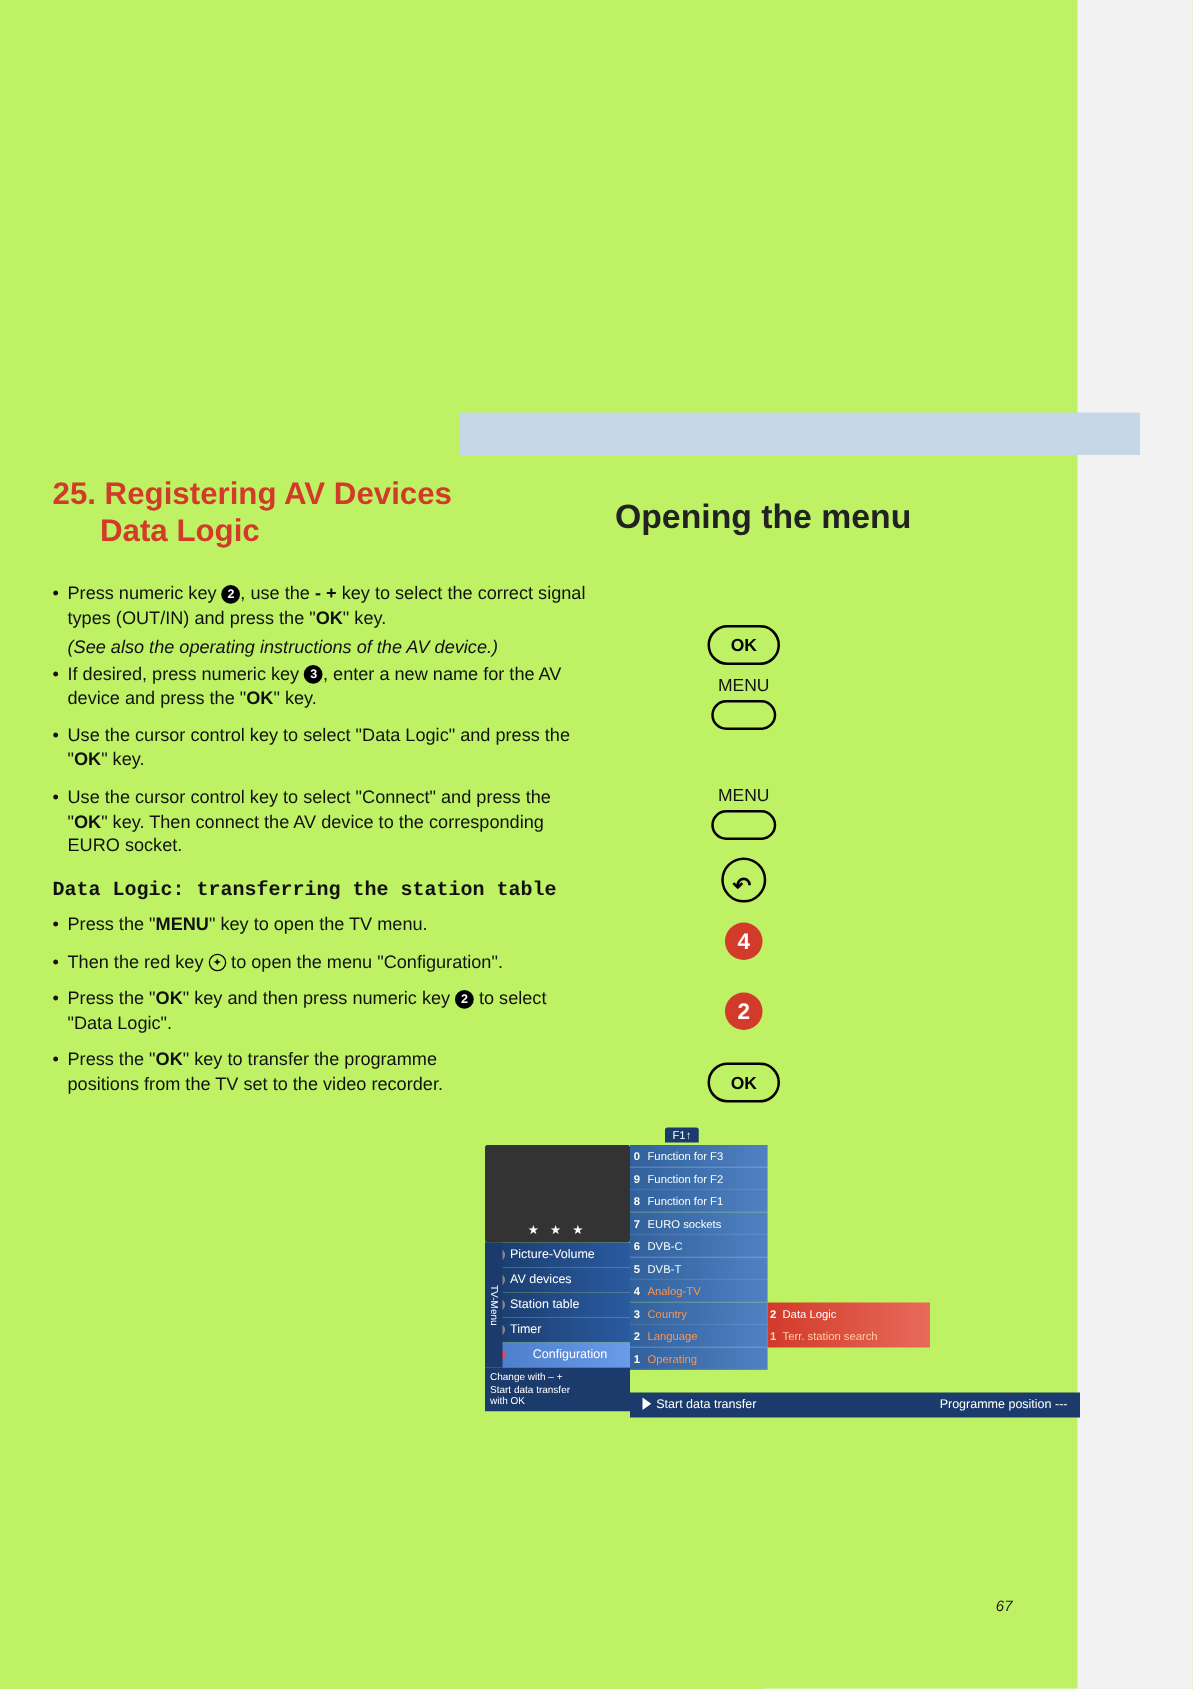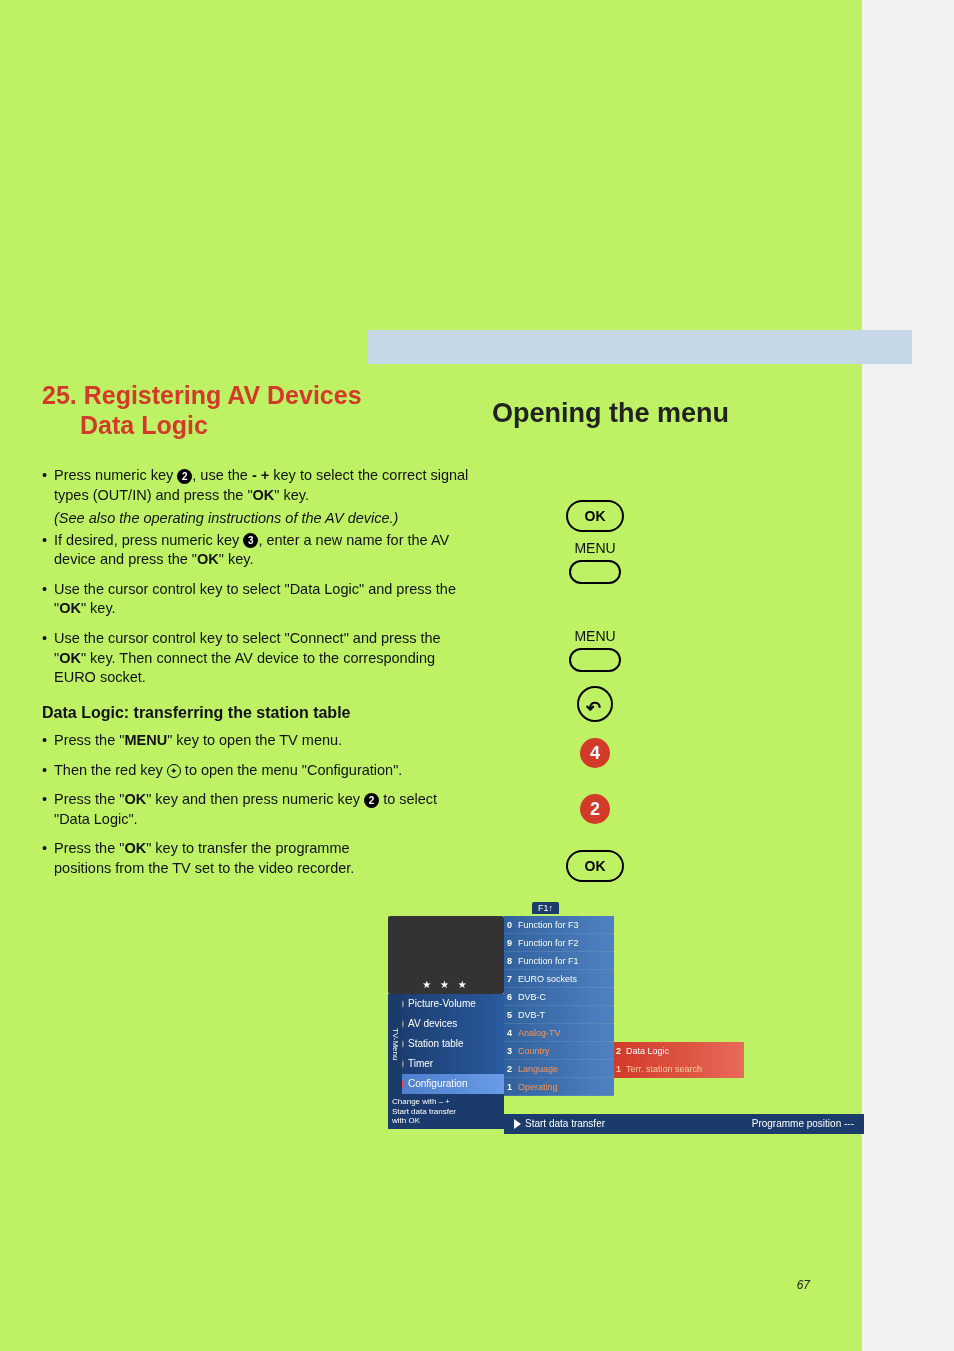--- a/index.html
+++ b/index.html
@@ -16,7 +16,7 @@
   .content .sub { padding-left: 12px; margin-top: -6px; margin-bottom: 2px; font-style: italic; }
   .circ { display:inline-block; width:15px; height:15px; border-radius:50%; background:#000; color:#fff; font-size:10px; line-height:15px; text-align:center; font-weight:bold; vertical-align:middle; }
   .circ-outline { display:inline-block; width:14px; height:14px; border-radius:50%; border:1.5px solid #000; font-size:9px; line-height:12px; text-align:center; vertical-align:middle; }
-  .subheading { font-weight: bold; font-size: 16px; color:#111; margin: 14px 0 8px 0; }
+  .subheading { font-weight: bold; font-size: 16px; color:#111; margin: 14px 0 8px 0; font-family: Liberation Mono, monospace; }
   
   .remote { position: absolute; left: 535px; top: 500px; width: 120px; }
   .btn-ok { width:58px; height:32px; border:2px solid #000; border-radius:18px; text-align:center; line-height:28px; font-weight:bold; font-size:14px; margin:0 auto; }

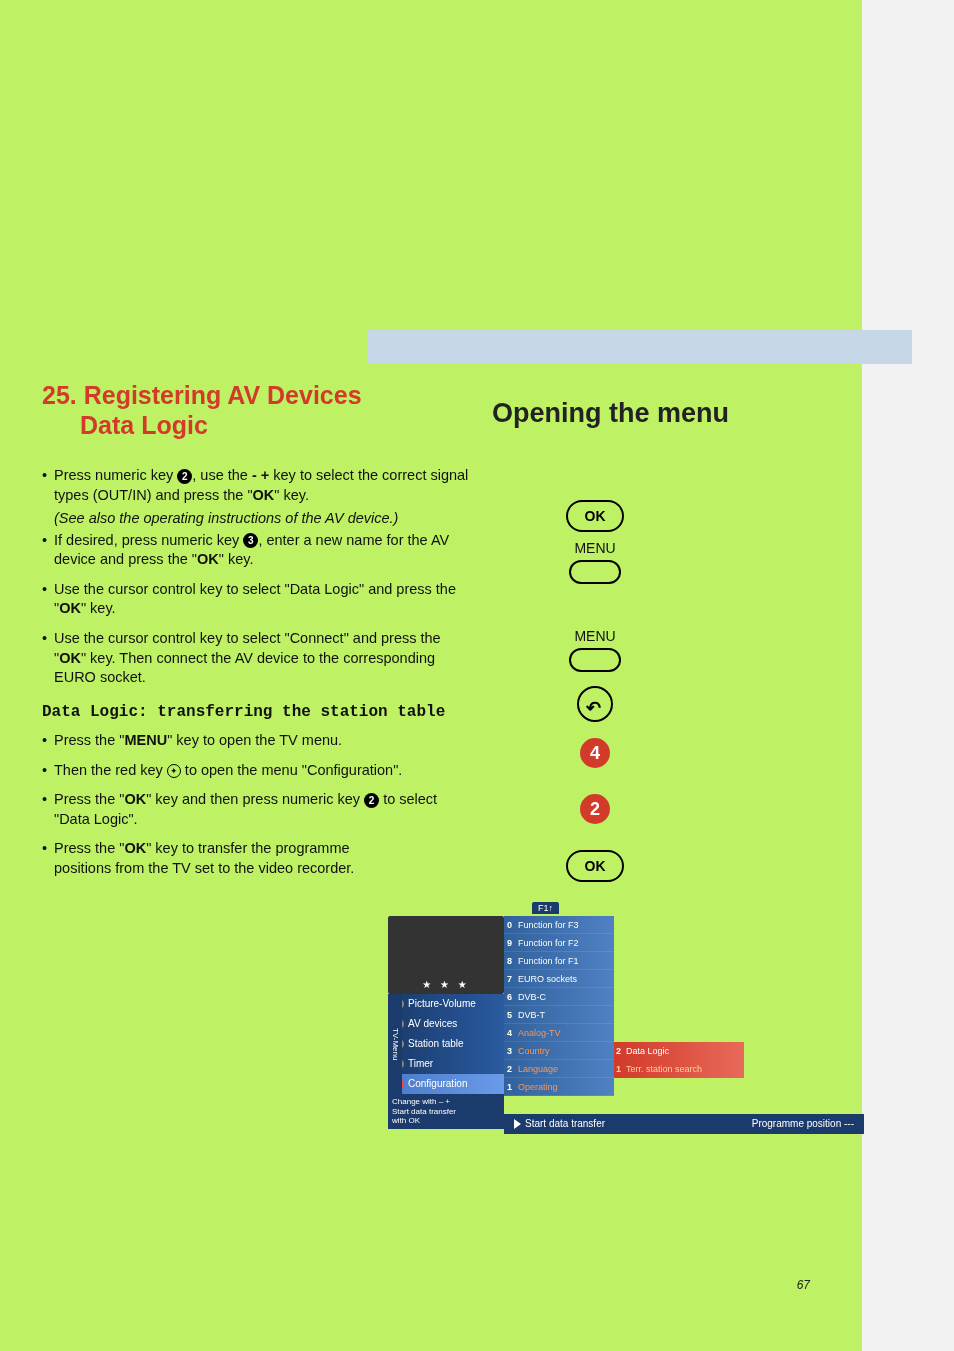--- a/index.html
+++ b/index.html
@@ -32,7 +32,7 @@
   .osd-thumb .stars { color:#fff; font-size:10px; margin-bottom:4px; letter-spacing:3px;}
   .osd-left { position:absolute; left:0; top:78px; width:116px; }
   .osd-left-item { height:20px; background:linear-gradient(90deg,#1a3b6b,#2a5aa0); color:#fff; font-size:10px; padding-left:20px; line-height:20px; position:relative; }
-  .osd-left-item.sel { background:linear-gradient(90deg,#4a7bc8,#6a9be8); }
+  .osd-left-item.sel { background:linear-gradient(90deg,#4a7bc8,#6a9be8);text-align:center; }
   .osd-left-item .dot { position:absolute; left:6px; top:5px; width:10px; height:10px; border-radius:50%; background:#888; }
   .osd-left-item.sel .dot { background:#ff4040; }
   .osd-left .vstrip { position:absolute; left:0; top:0; width:14px; height:100px; background:#1a3b6b; color:#fff; font-size:8px; writing-mode:vertical-rl; text-align:center; line-height:14px; }

